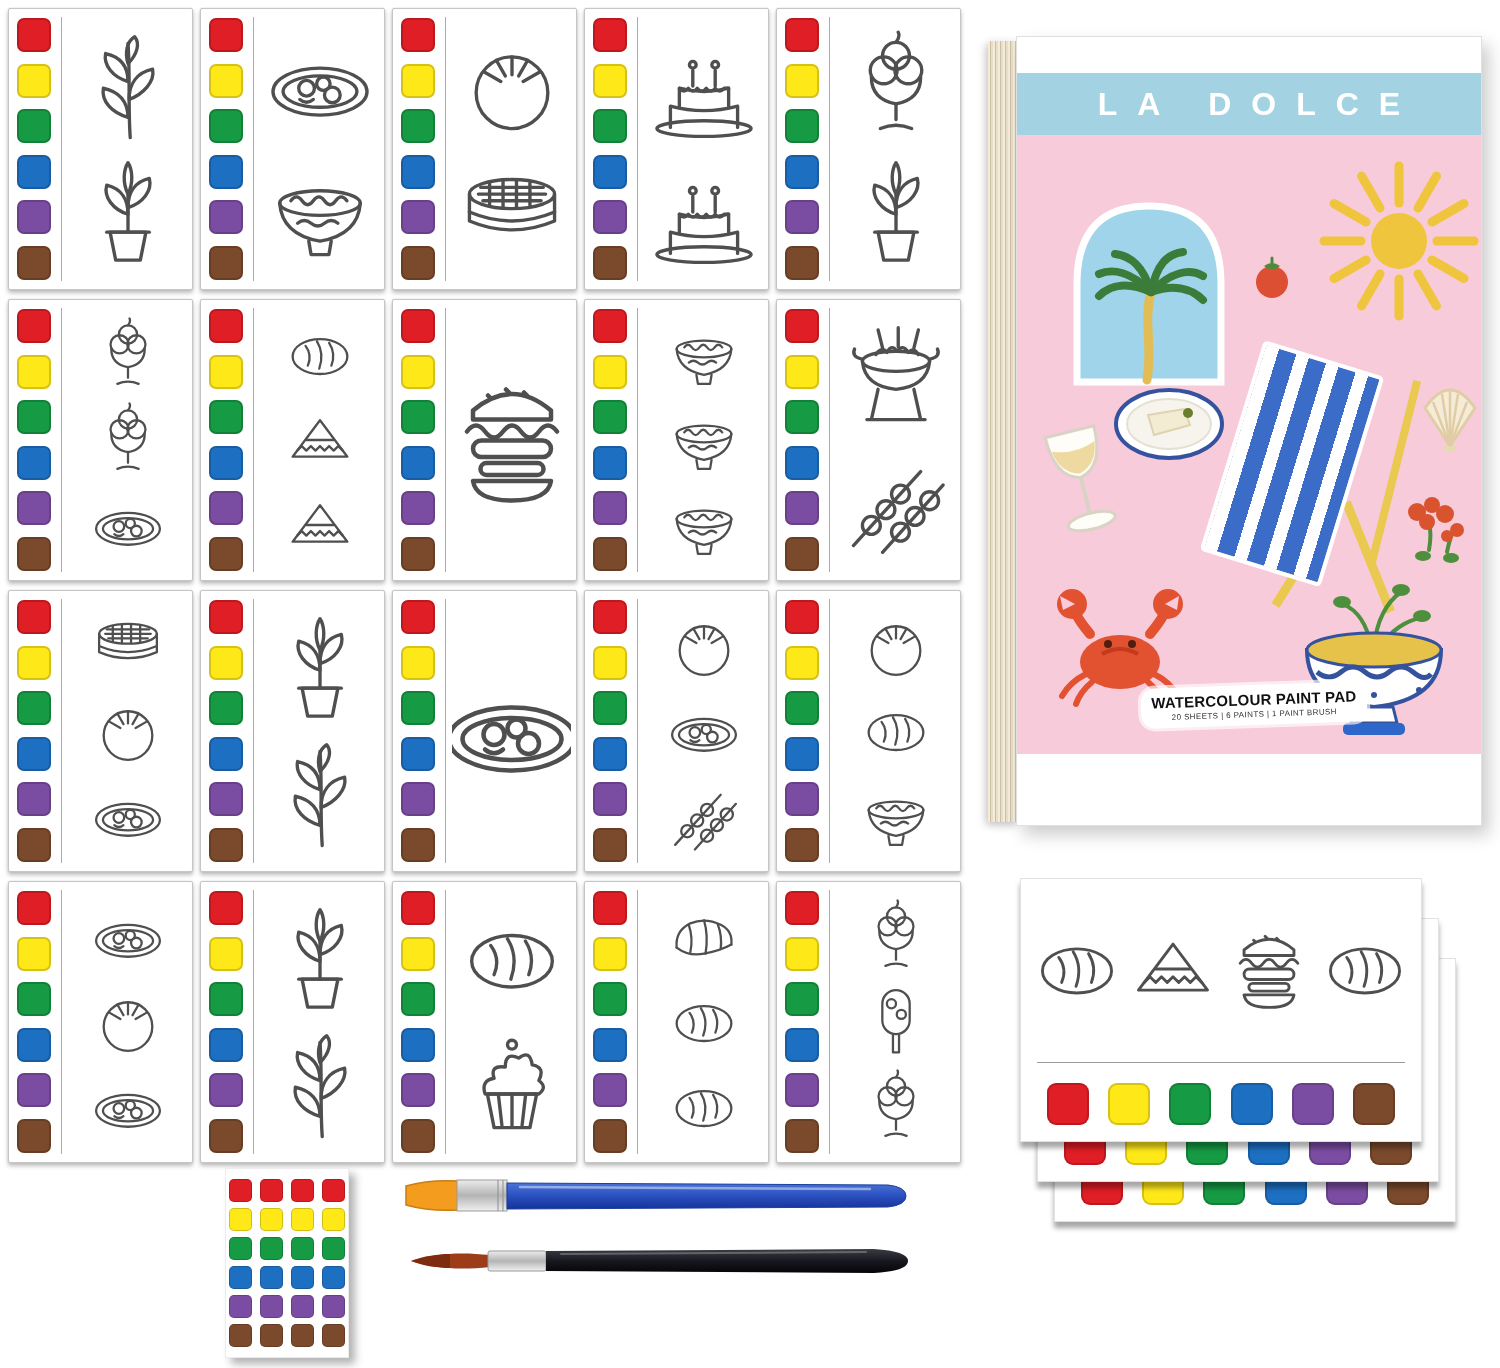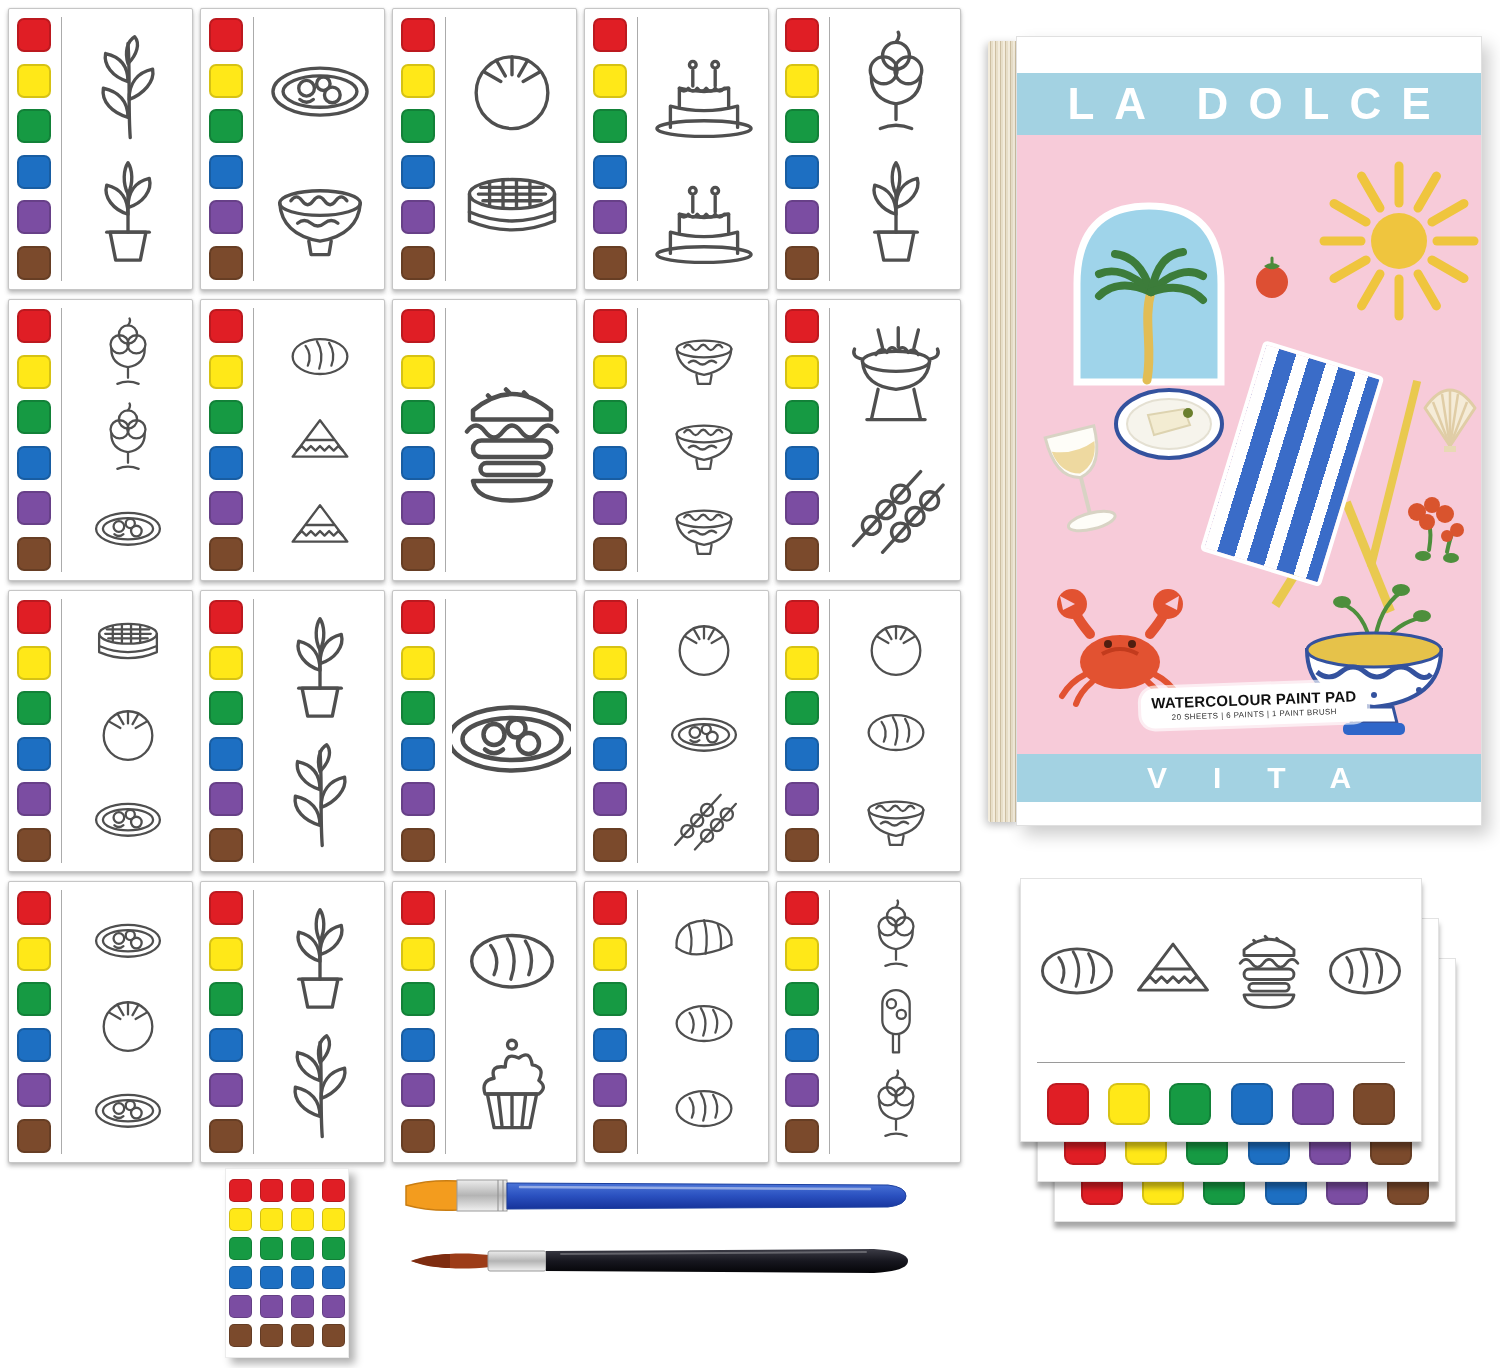--- a/index.html
+++ b/index.html
@@ -31,7 +31,7 @@
     border:1px solid #e0e0e0;box-shadow:7px 9px 16px rgba(0,0,0,.20);}
   .band{position:absolute;left:0;right:0;background:#a3d2e2;color:#fff;font-weight:bold;
     display:flex;align-items:center;justify-content:center;box-sizing:border-box;}
-  #band-top{top:36px;height:62px;font-size:44px;letter-spacing:20px;padding-left:20px;}
+  #band-top{top:36px;height:62px;font-size:32px;letter-spacing:20px;padding-left:20px;}
   #band-bottom{top:717px;height:48px;font-size:30px;letter-spacing:46px;padding-left:46px;}
   #cover-pink{position:absolute;left:0;right:0;top:98px;height:619px;background:#f7cbd9;overflow:hidden;}
   .cover-el{position:absolute;}

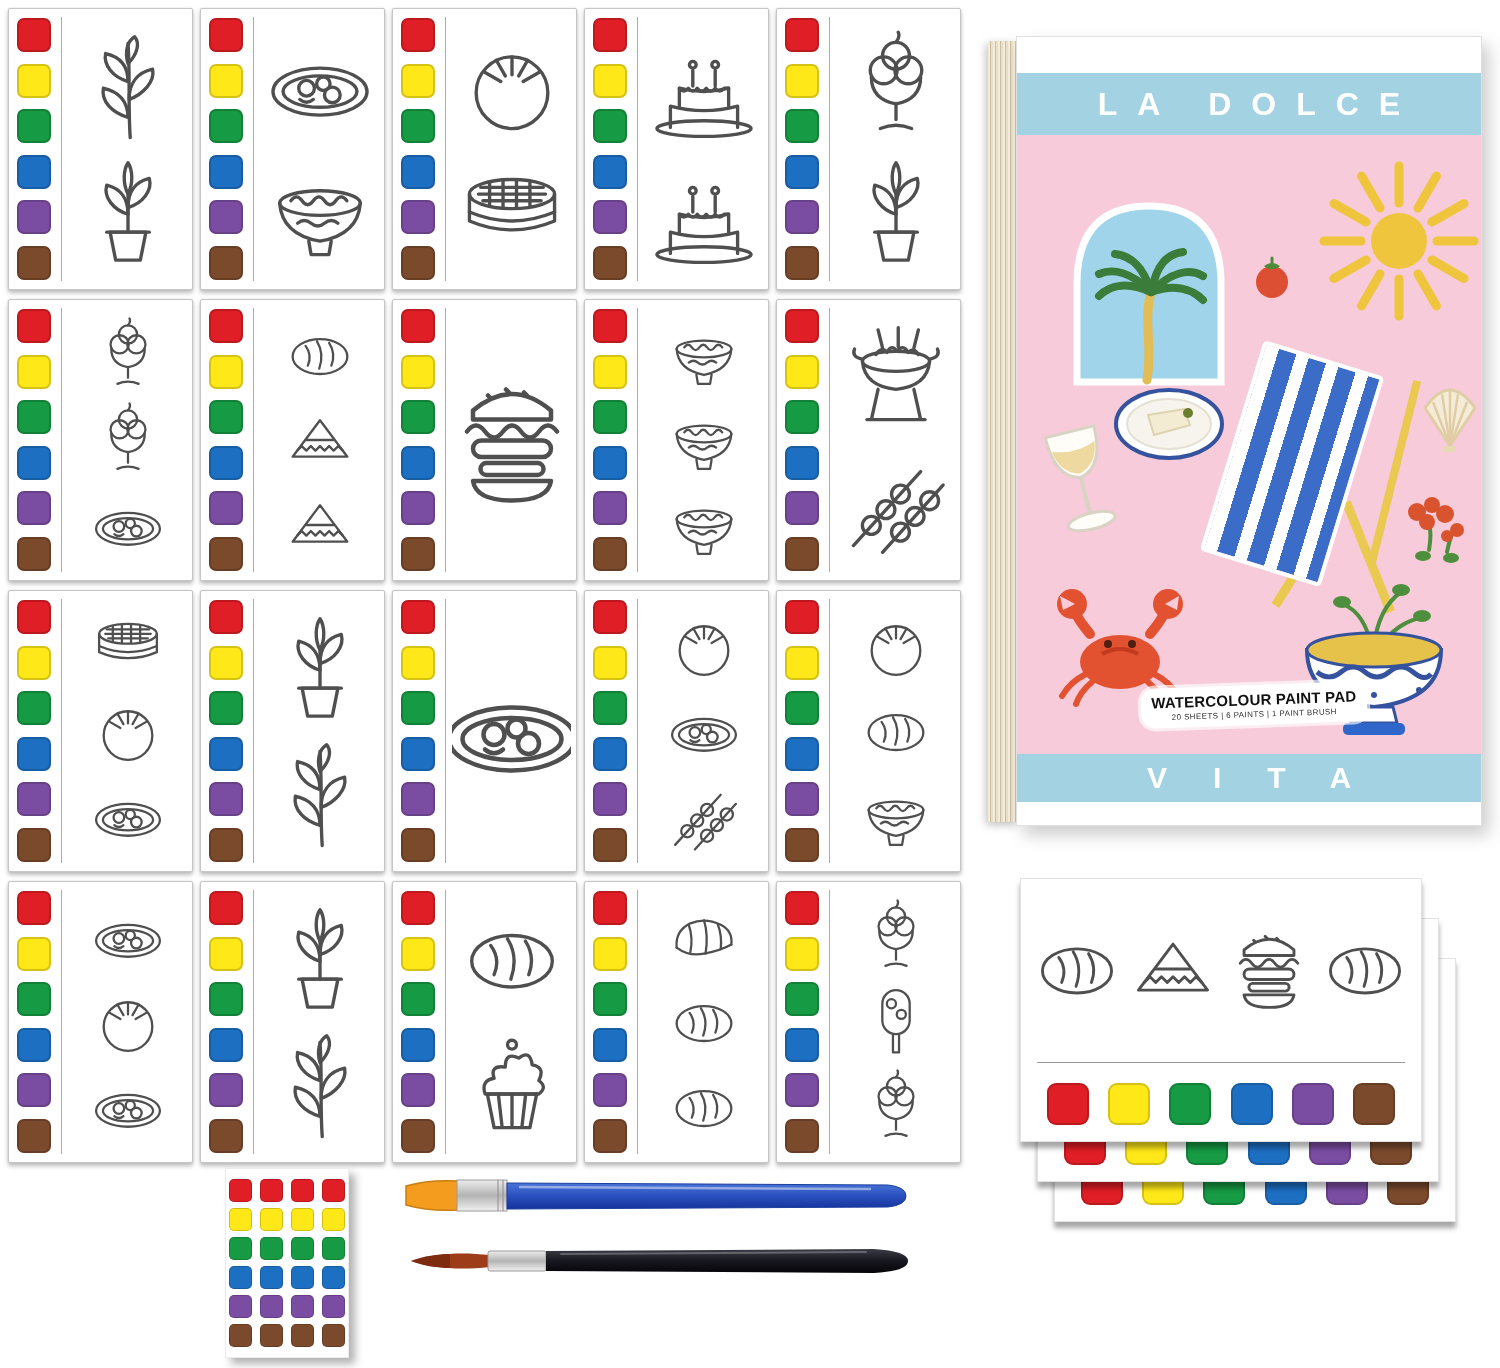--- a/index.html
+++ b/index.html
@@ -754,7 +754,6 @@
         </div>
       </div>
 
-      <div id="band-bottom" class="band">VITA</div>
     </div>
   </div>
 

